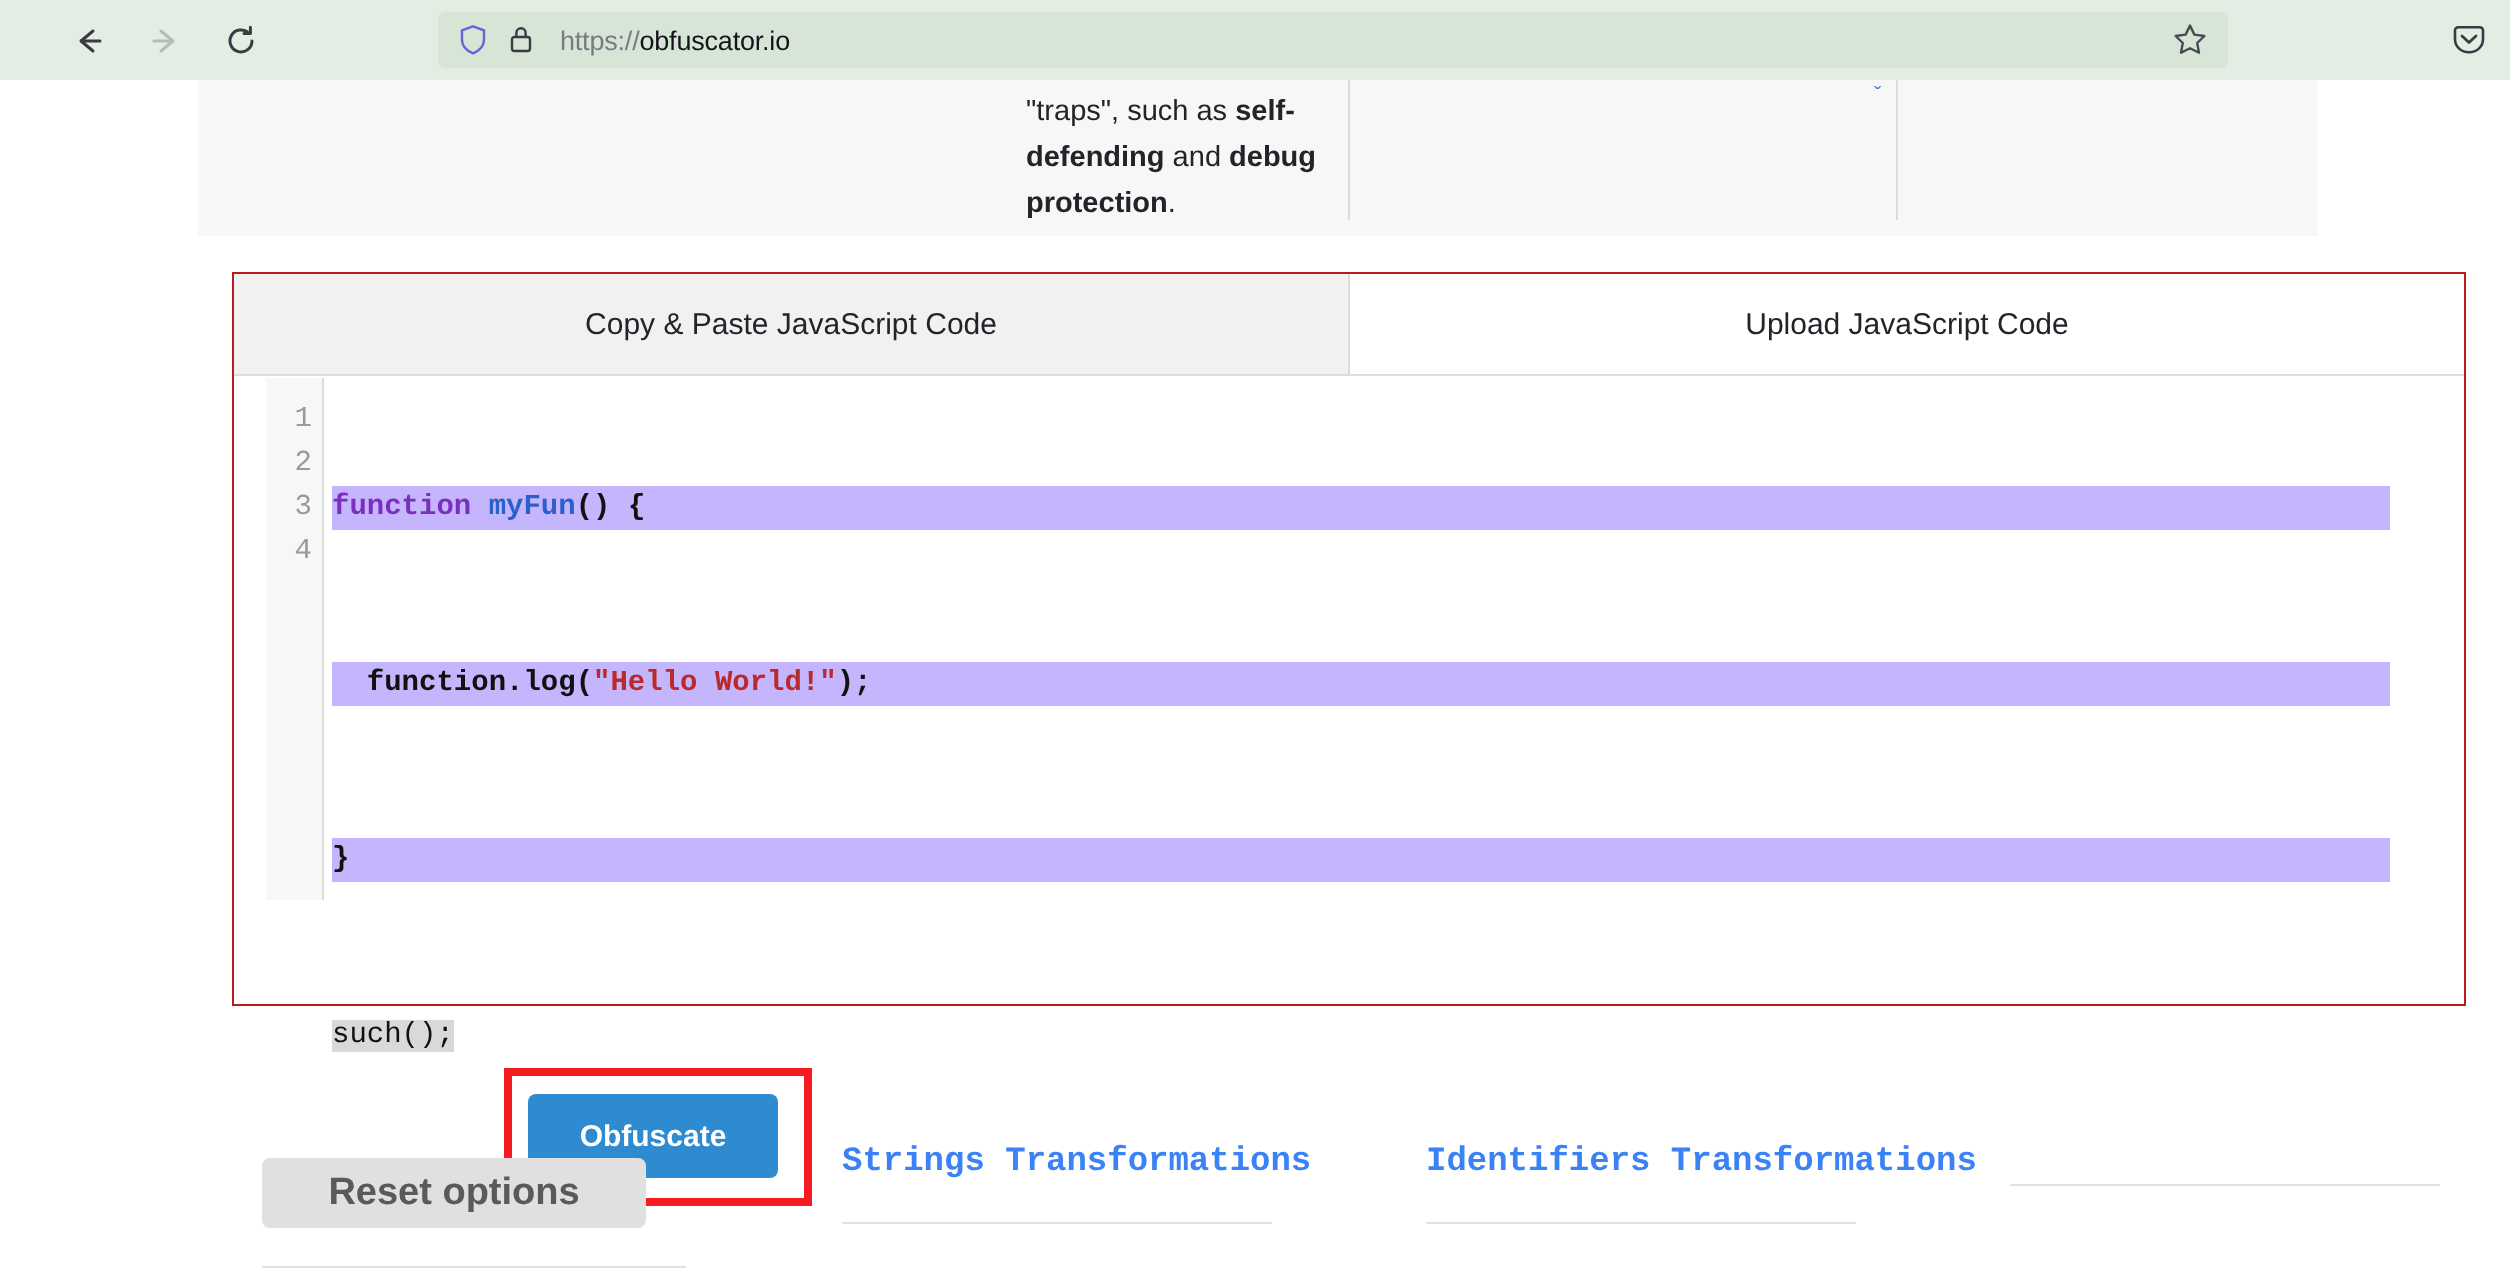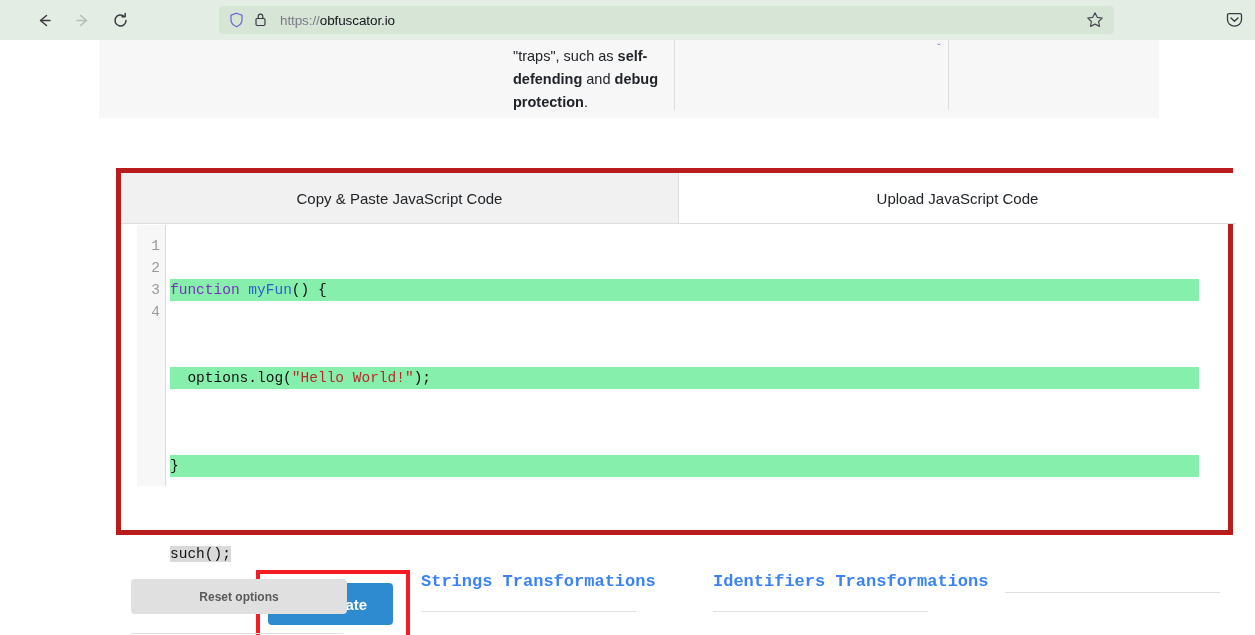--- a/index.html
+++ b/index.html
@@ -87,10 +87,10 @@
 
   
   #tab-card {
-    position: absolute; left: 116px; top: 128px;
+    position: absolute; left: 116px; top: 96px;
     width: 1117px; height: 367px;
     background: #ffffff;
-    border: 5px solid #b91c1c;
+    border: 1px solid #b91c1c;
   }
   #tab-strip {
     position: absolute; left: 0; top: 0;

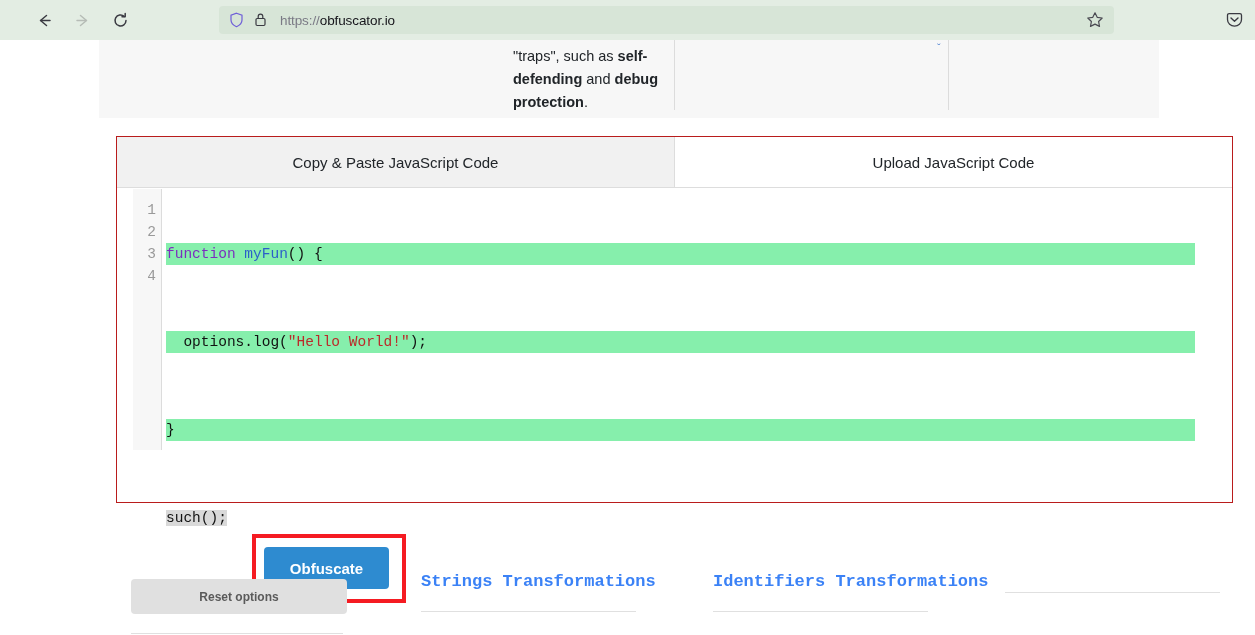--- a/index.html
+++ b/index.html
@@ -136,7 +136,7 @@
     white-space: pre;
   }
   .code-line { height: 22px; padding-left: 4px; }
-  .sel { background: #86efac; }
+  .sel { background: #c4b5fd; font-weight: bold; }
   .sel-full { display: block; width: 1029px; }
   .sel-part { background: #d9d9d9; }
   .kw { color: #7b2fbe; }

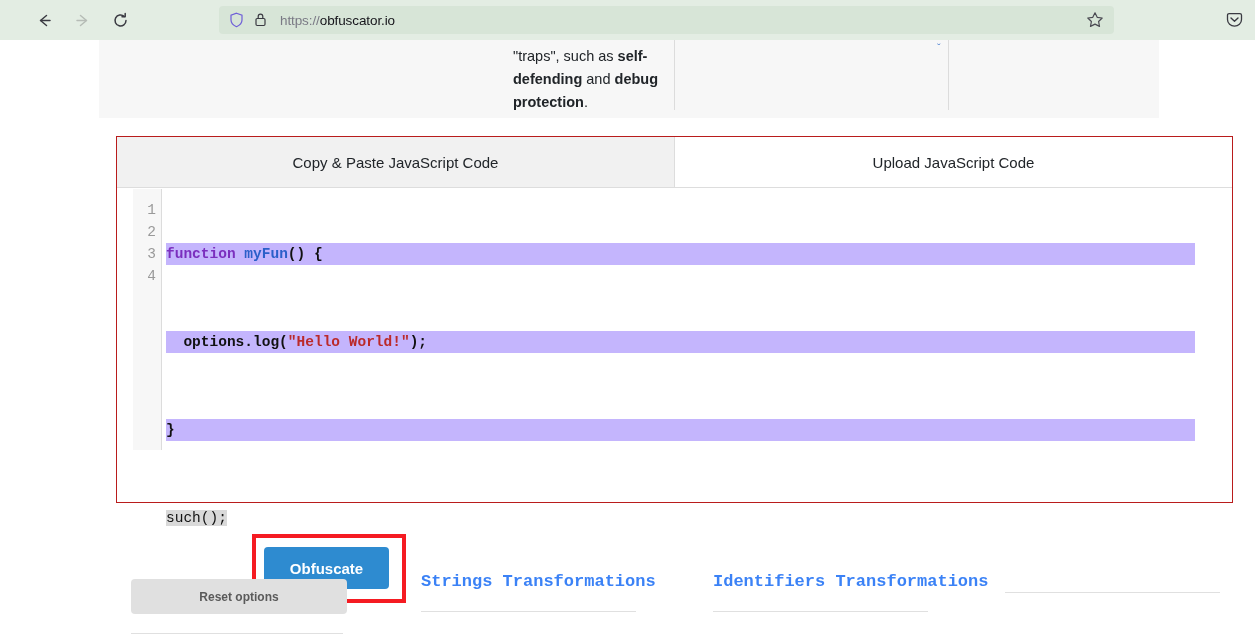--- a/index.html
+++ b/index.html
@@ -289,7 +289,7 @@
       <div id="code-area">
         <div class="code-line"><span class="sel sel-full"><span class="kw">function</span><span class="pl"> </span><span class="fn">myFun</span><span class="pl">() {</span></span></div>
 
-        <div class="code-line"><span class="sel sel-full"><span class="pl">  options.log(</span><span class="str">"Hello World!"</span><span class="pl">);</span></span></div>
+        <div class="code-line"><span class="sel sel-full"><span class="pl">  function.log(</span><span class="str">"Hello World!"</span><span class="pl">);</span></span></div>
 
         <div class="code-line"><span class="sel sel-full"><span class="pl">}</span></span></div>
 

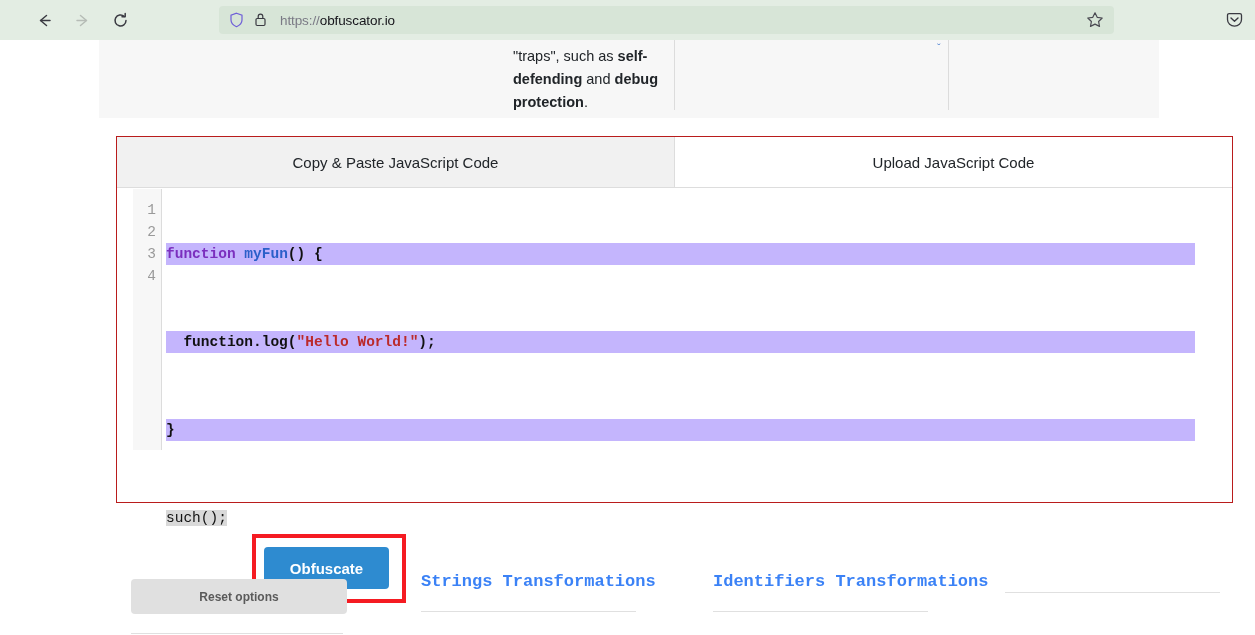--- a/index.html
+++ b/index.html
@@ -170,11 +170,11 @@
   }
   #reset-options {
     position: absolute; left: 131px; top: 49px;
-    width: 216px; height: 35px;
+    width: 192px; height: 35px;
     background: #e0e0e0;
     border: none; border-radius: 4px;
     color: #5a5a5a;
-    font-size: 12px; font-weight: 700;
+    font-size: 19px; font-weight: 700;
     font-family: "Liberation Sans", sans-serif;
     display: flex; align-items: center; justify-content: center;
     cursor: pointer;

